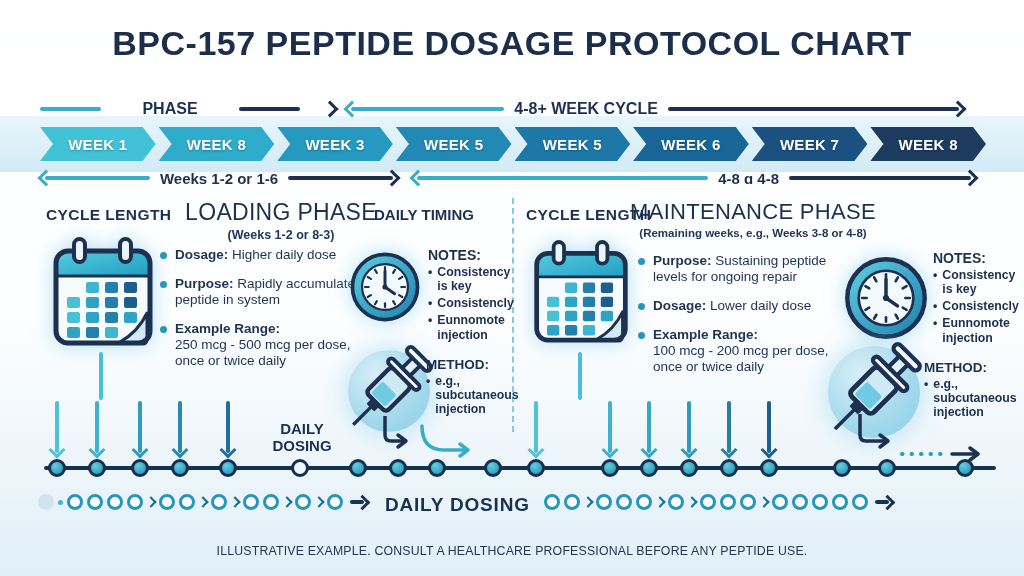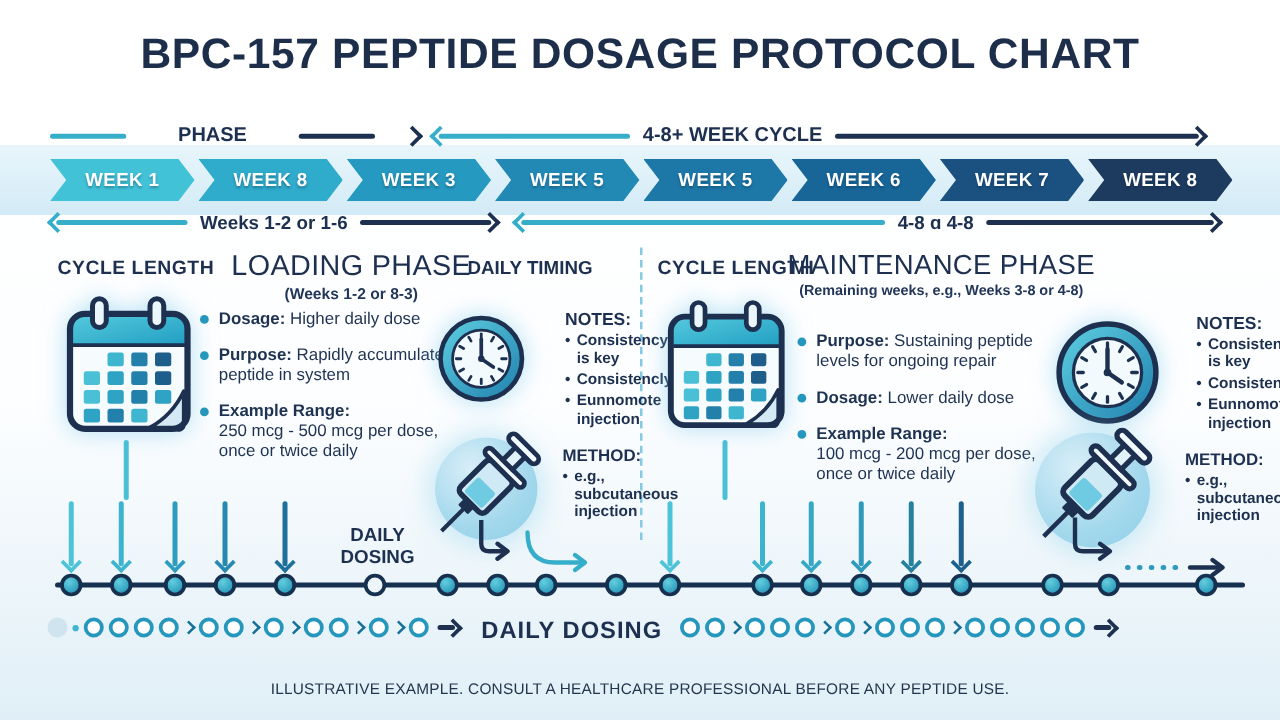--- a/index.html
+++ b/index.html
@@ -37,7 +37,7 @@
   .bul .btxt{font-size:13.5px;line-height:1.18;color:#1e3252;}
   .bul .blabel{font-weight:800;}
   .bul .blabel.block{display:block;}
-  .mini{position:absolute;margin-left:24px;}
+  .mini{position:absolute;}
   .mini .mtitle{font-weight:800;font-size:14px;margin-bottom:2px;}
   .mini .mitem{display:flex;font-size:12.3px;font-weight:600;line-height:1.15;margin-bottom:3px;color:#1d3050;}
   .mini .mitem .mb{margin-right:5px;}

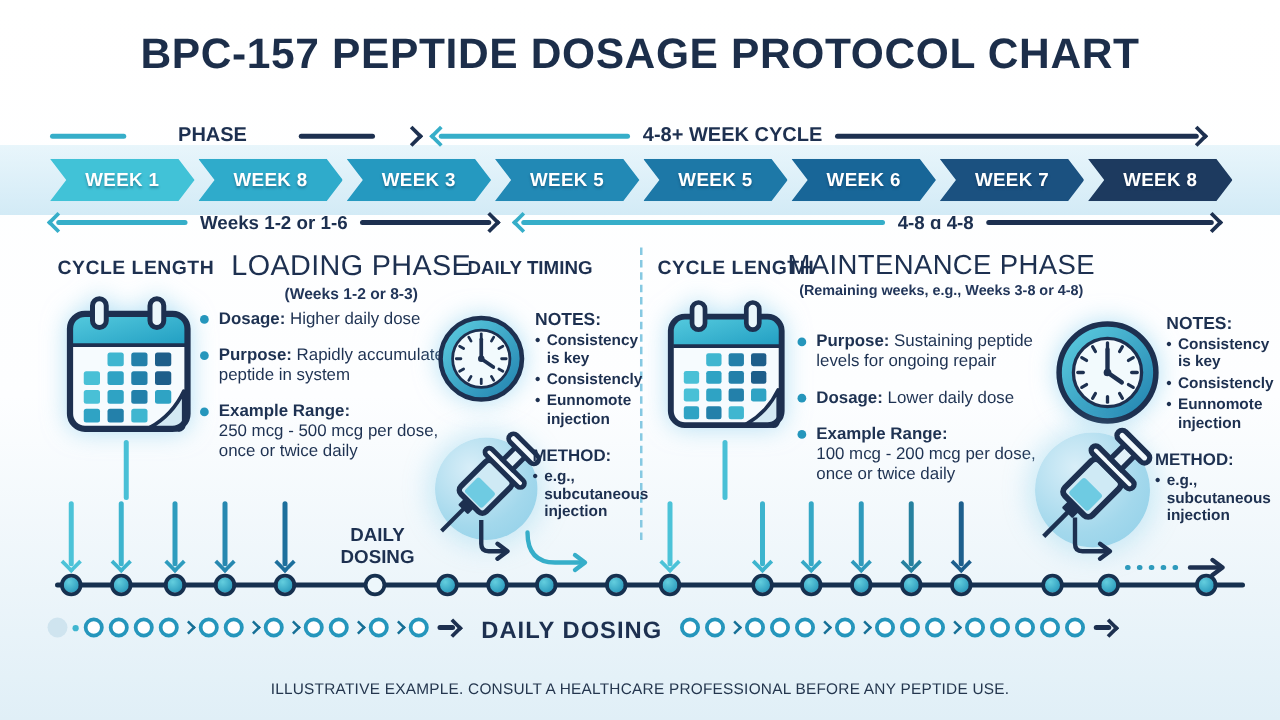--- a/index.html
+++ b/index.html
@@ -298,7 +298,7 @@
     </svg>
   </div>
 
-  <div class="bullets" style="left:638px;top:265px;width:206px;">
+  <div class="bullets" style="left:638px;top:253px;width:206px;">
     <div class="bul">
         <span class="bdot"></span>
       <span class="btxt"><span class="blabel">Purpose:</span> <span>Sustaining peptide levels for ongoing repair</span></span>

